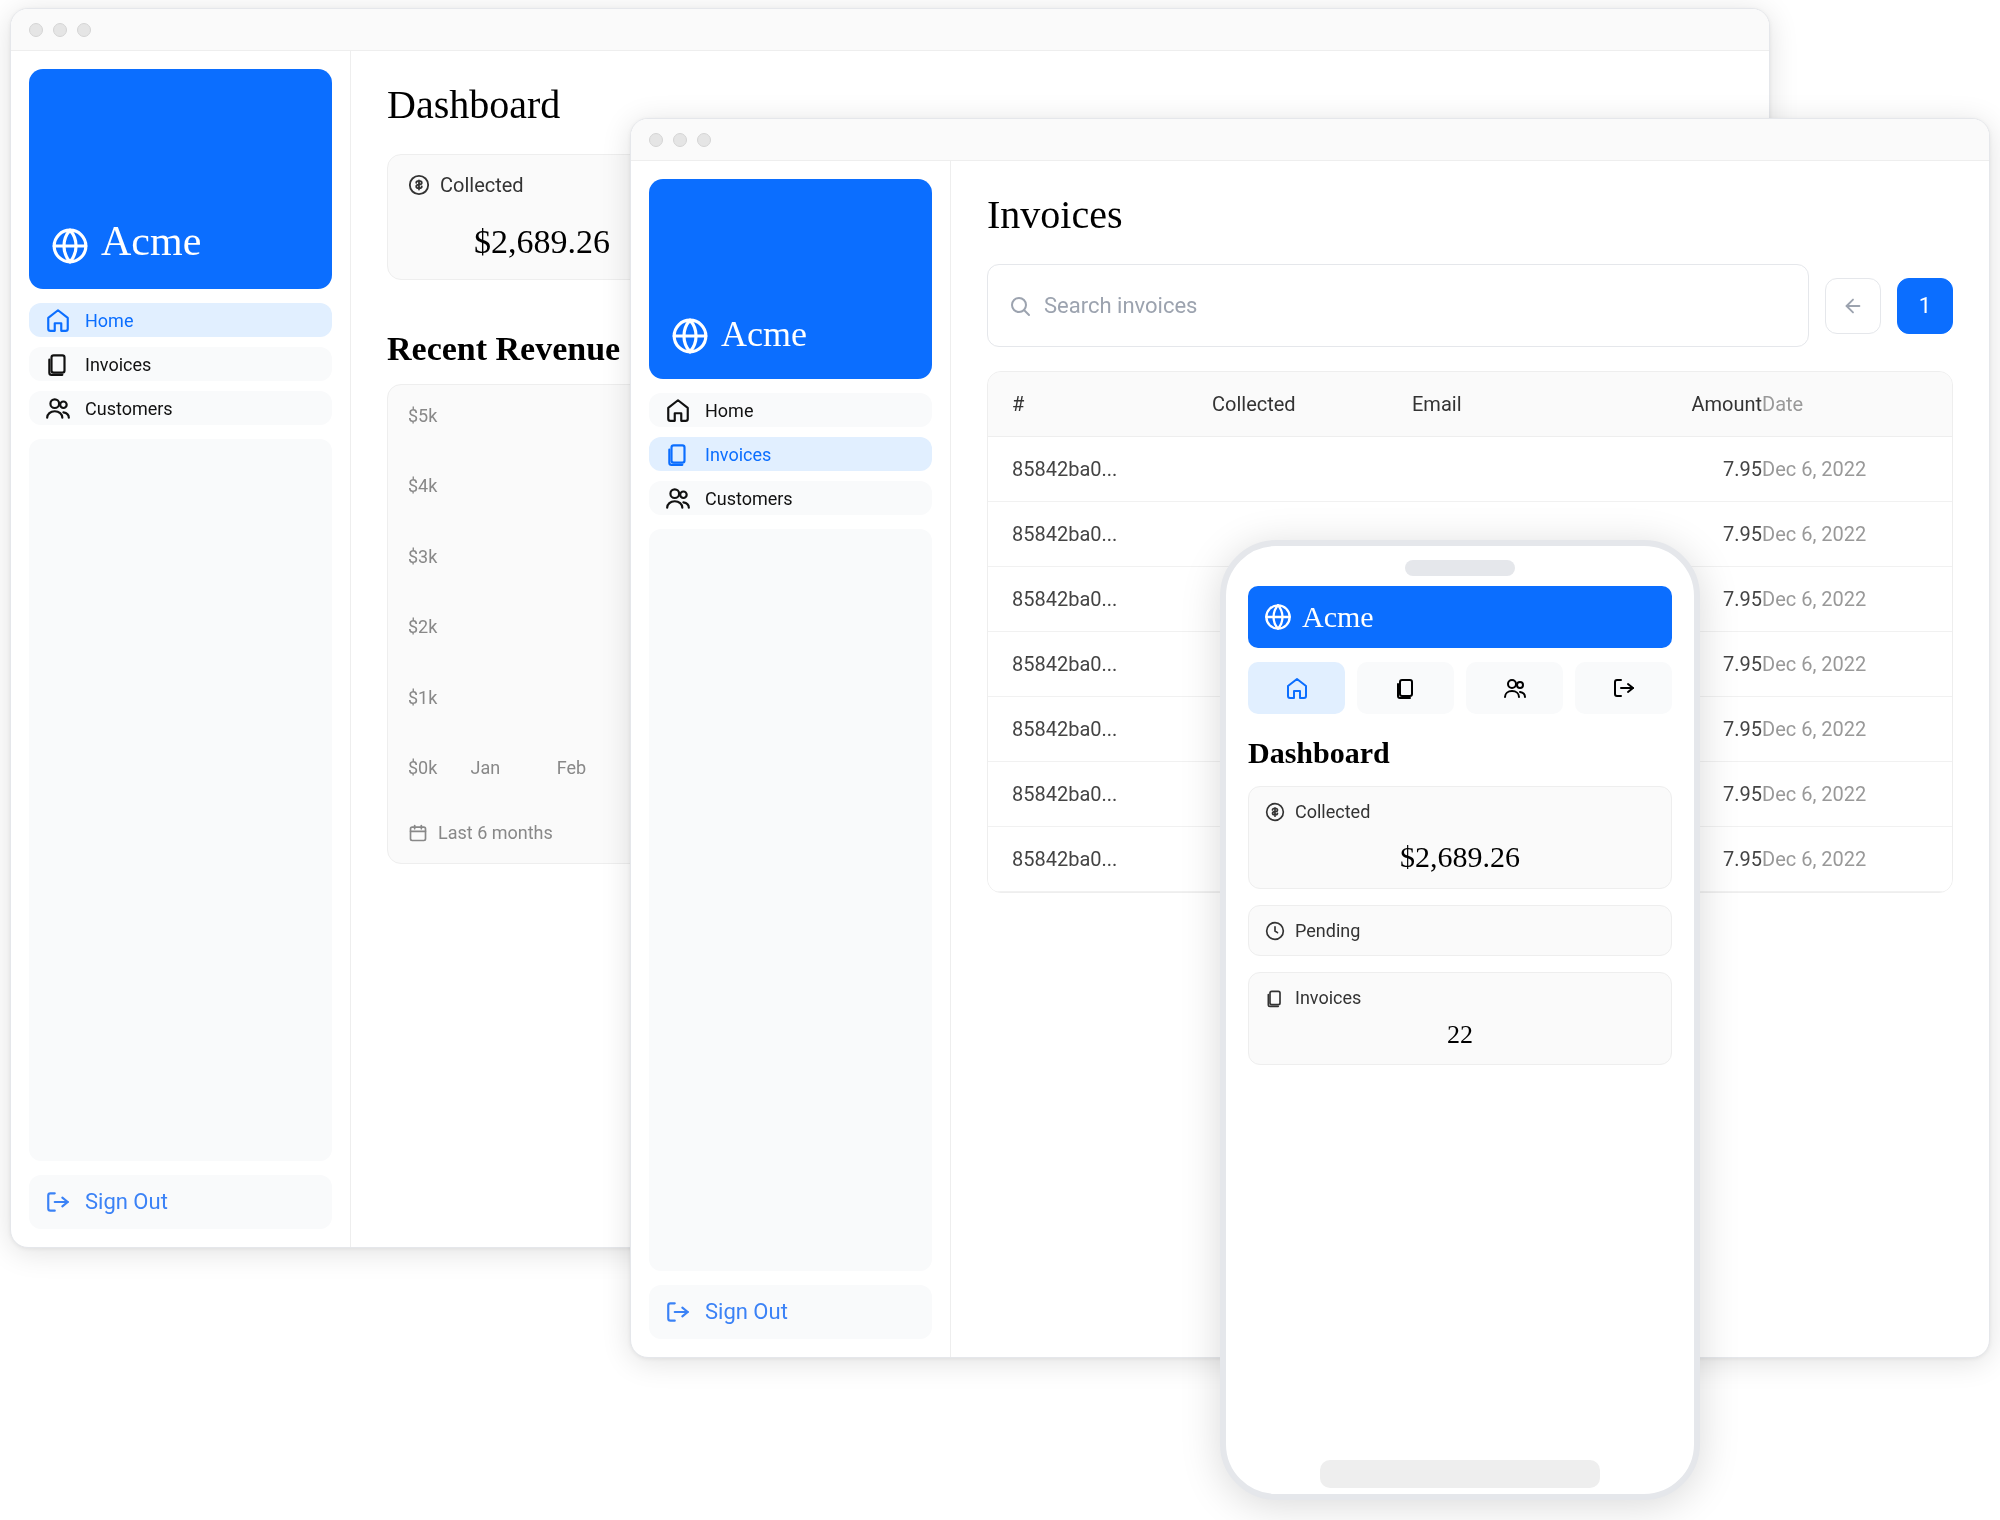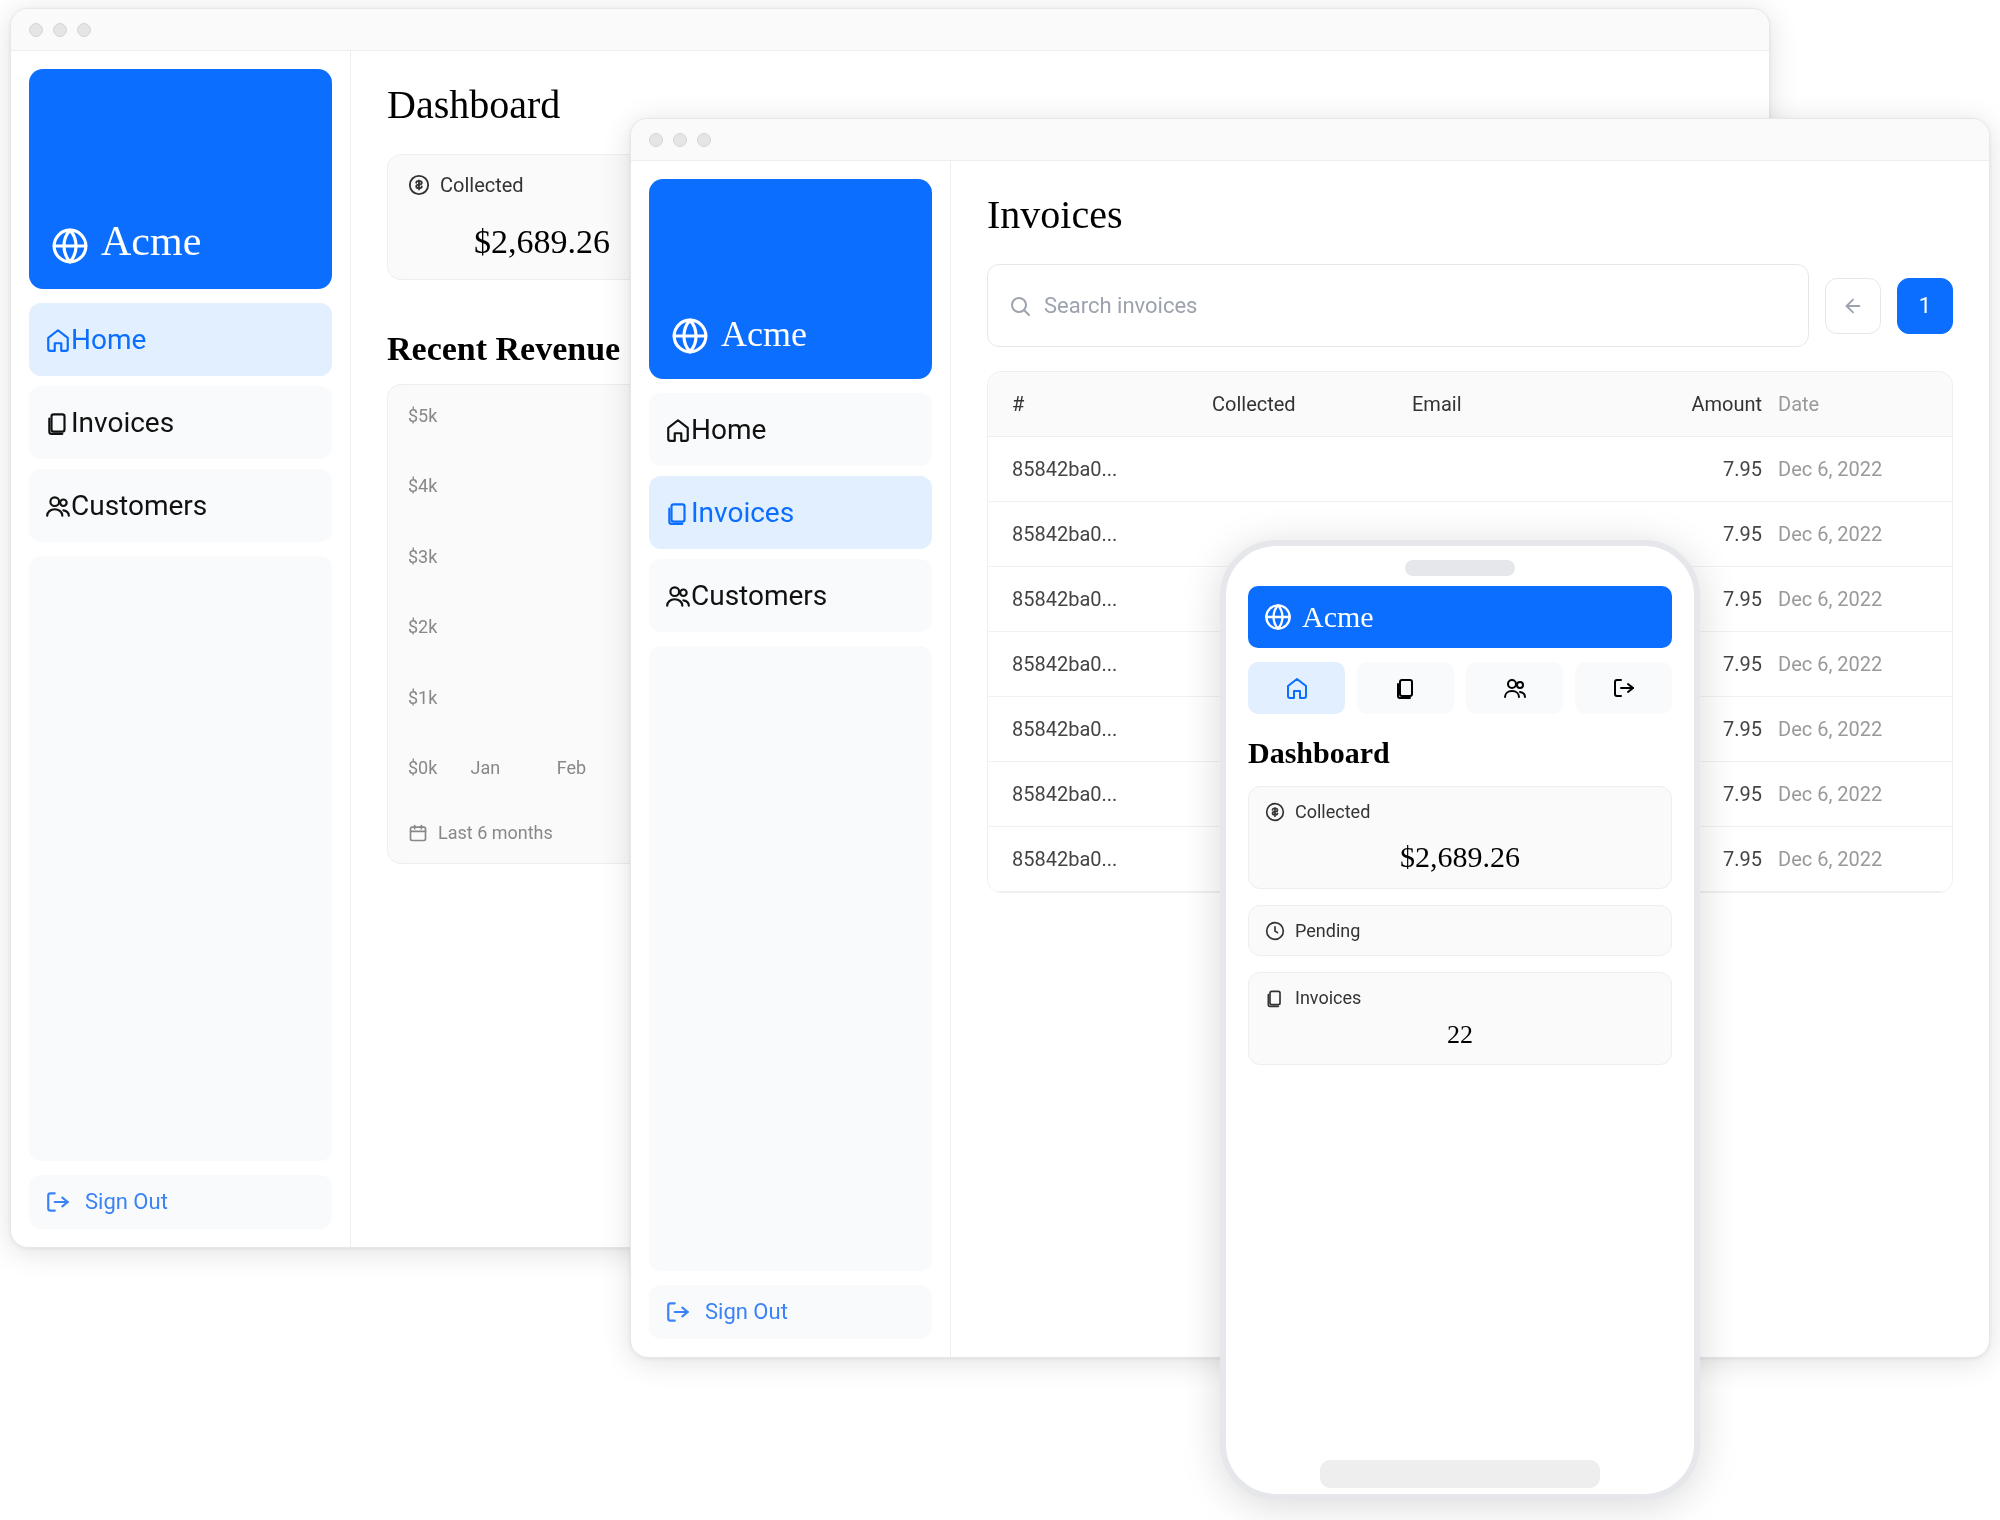--- a/index.html
+++ b/index.html
@@ -56,9 +56,9 @@
   .logo-text { font-size: 42px; font-weight: 400; }
   .nav { display: flex; flex-direction: column; gap: 10px; }
   .nav-item {
-    display: flex; align-items: center; 
-    padding: 20px 16px; border-radius: 12px;
-    font-size: 28px; color: #111; background:#f9fafb;
+    display: flex; align-items: center; gap: 14px;
+    padding: 4px 16px; border-radius: 12px;
+    font-size: 18px; color: #111; background:#f9fafb;
     cursor: pointer;
   }
   .nav-item.active { background: #e1efff; color: #0b6eff; }

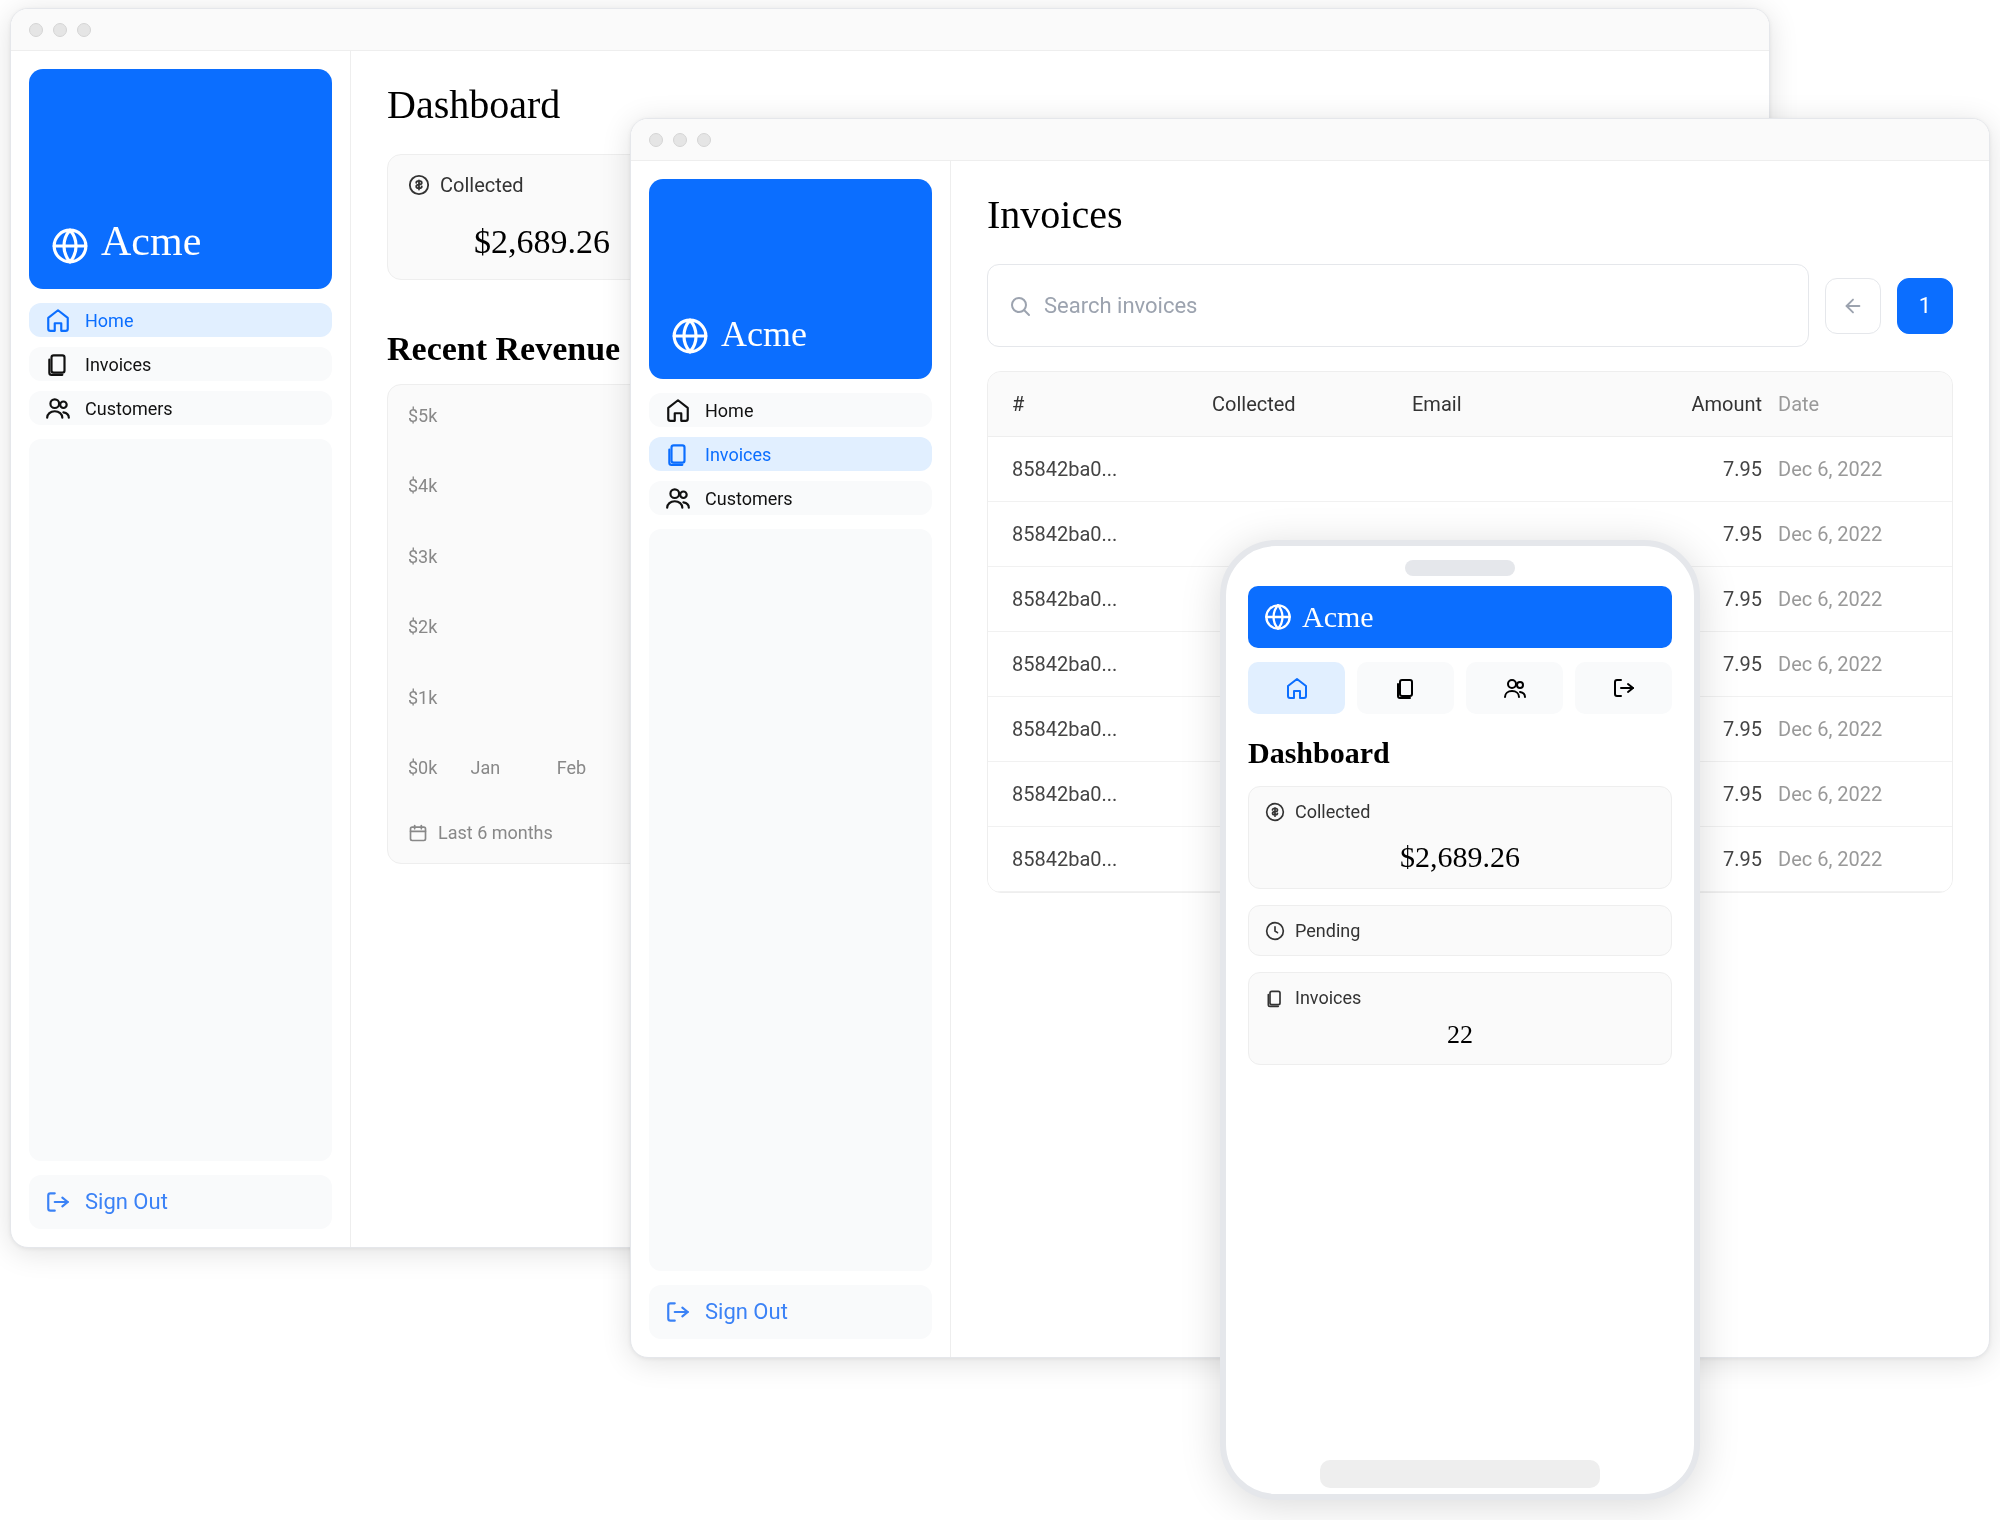--- a/index.html
+++ b/index.html
@@ -109,7 +109,7 @@
   .thead { color:#333; background:#fafafa; border-bottom:1px solid #eee;}
   .trow { background:#fff; border-bottom:1px solid #f1f1f1; color:#444;}
   .tcell.amt { text-align:right; }
-  .tcell.date { color:#999;margin-left:16px; }
+  .tcell.date { color:#999; }
 
   
   .phone {

